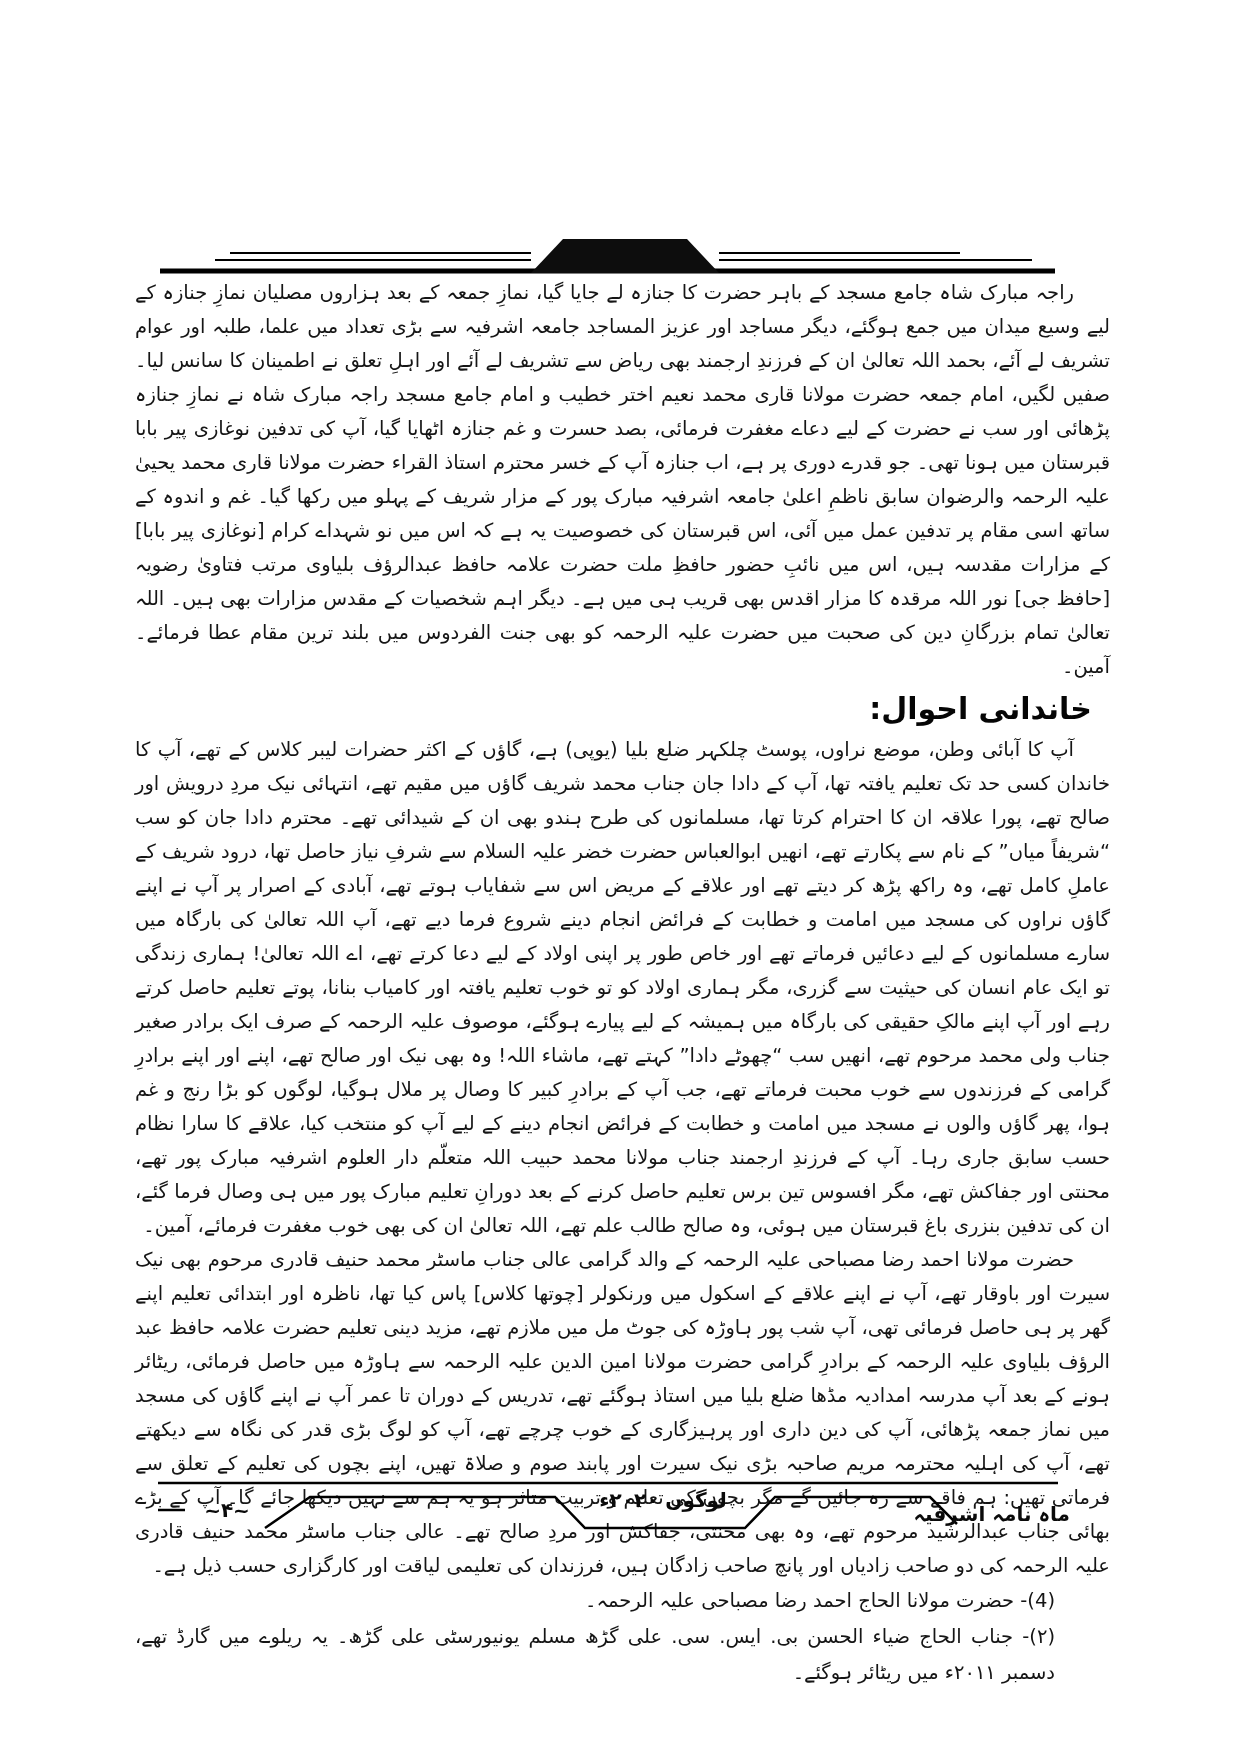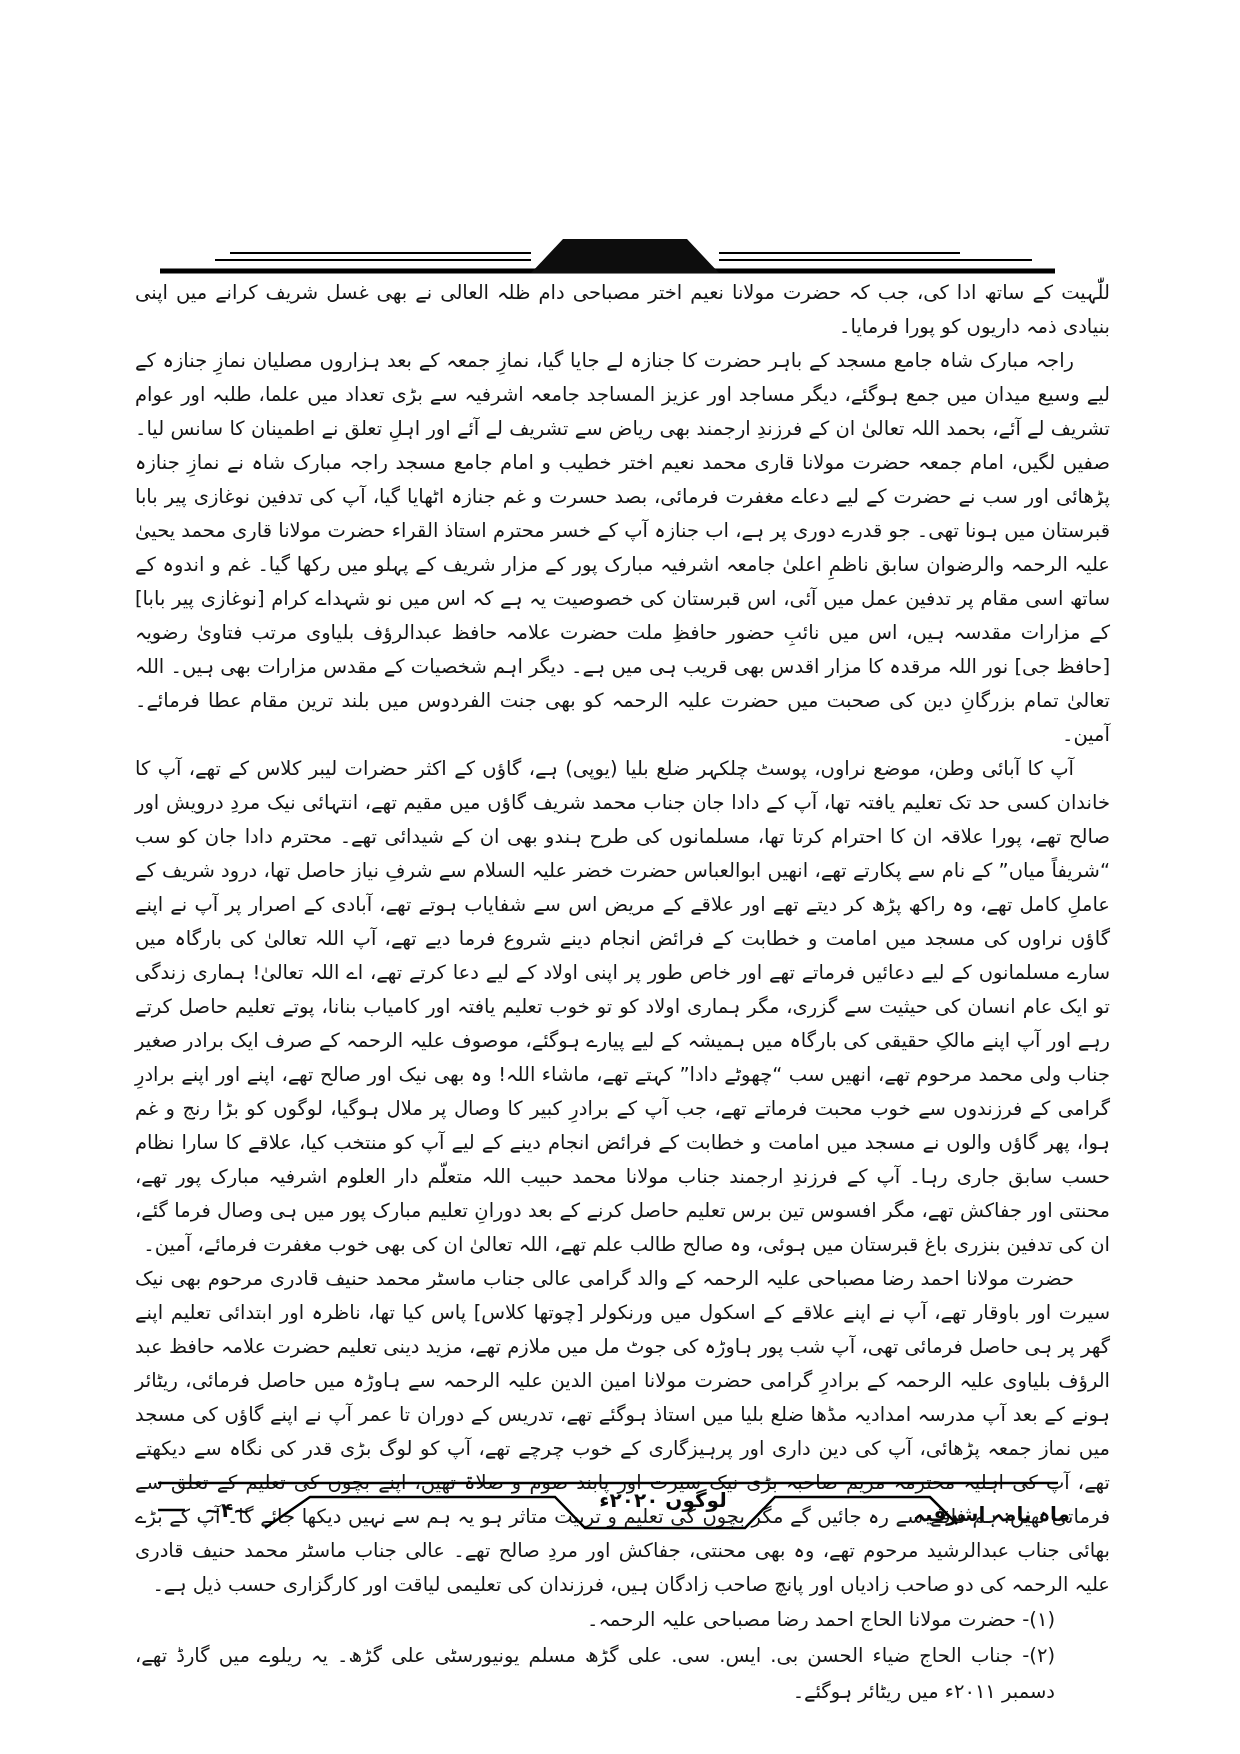--- a/index.html
+++ b/index.html
@@ -86,7 +86,6 @@
   </div>
 
   <div class="article">
-    <p class="cont">للّٰہیت کے ساتھ ادا کی، جب کہ حضرت مولانا نعیم اختر مصباحی دام ظلہ العالی نے بھی غسل شریف کرانے میں اپنی بنیادی ذمہ داریوں کو پورا فرمایا۔</p>
     <p class="ind">راجہ مبارک شاہ جامع مسجد کے باہر حضرت کا جنازہ لے جایا گیا، نمازِ جمعہ کے بعد ہزاروں مصلیان نمازِ جنازہ کے لیے وسیع میدان میں جمع ہوگئے، دیگر مساجد اور عزیز المساجد جامعہ اشرفیہ سے بڑی تعداد میں علما، طلبہ اور عوام تشریف لے آئے، بحمد اللہ تعالیٰ ان کے فرزندِ ارجمند بھی ریاض سے تشریف لے آئے اور اہلِ تعلق نے اطمینان کا سانس لیا۔ صفیں لگیں، امام جمعہ حضرت مولانا قاری محمد نعیم اختر خطیب و امام جامع مسجد راجہ مبارک شاہ نے نمازِ جنازہ پڑھائی اور سب نے حضرت کے لیے دعاے مغفرت فرمائی، بصد حسرت و غم جنازہ اٹھایا گیا، آپ کی تدفین نوغازی پیر بابا قبرستان میں ہونا تھی۔ جو قدرے دوری پر ہے، اب جنازہ آپ کے خسر محترم استاذ القراء حضرت مولانا قاری محمد یحییٰ علیہ الرحمہ والرضوان سابق ناظمِ اعلیٰ جامعہ اشرفیہ مبارک پور کے مزار شریف کے پہلو میں رکھا گیا۔ غم و اندوہ کے ساتھ اسی مقام پر تدفین عمل میں آئی، اس قبرستان کی خصوصیت یہ ہے کہ اس میں نو شہداے کرام [نوغازی پیر بابا] کے مزارات مقدسہ ہیں، اس میں نائبِ حضور حافظِ ملت حضرت علامہ حافظ عبدالرؤف بلیاوی مرتب فتاویٰ رضویہ [حافظ جی] نور اللہ مرقدہ کا مزار اقدس بھی قریب ہی میں ہے۔ دیگر اہم شخصیات کے مقدس مزارات بھی ہیں۔ اللہ تعالیٰ تمام بزرگانِ دین کی صحبت میں حضرت علیہ الرحمہ کو بھی جنت الفردوس میں بلند ترین مقام عطا فرمائے۔ آمین۔</p>
 
 

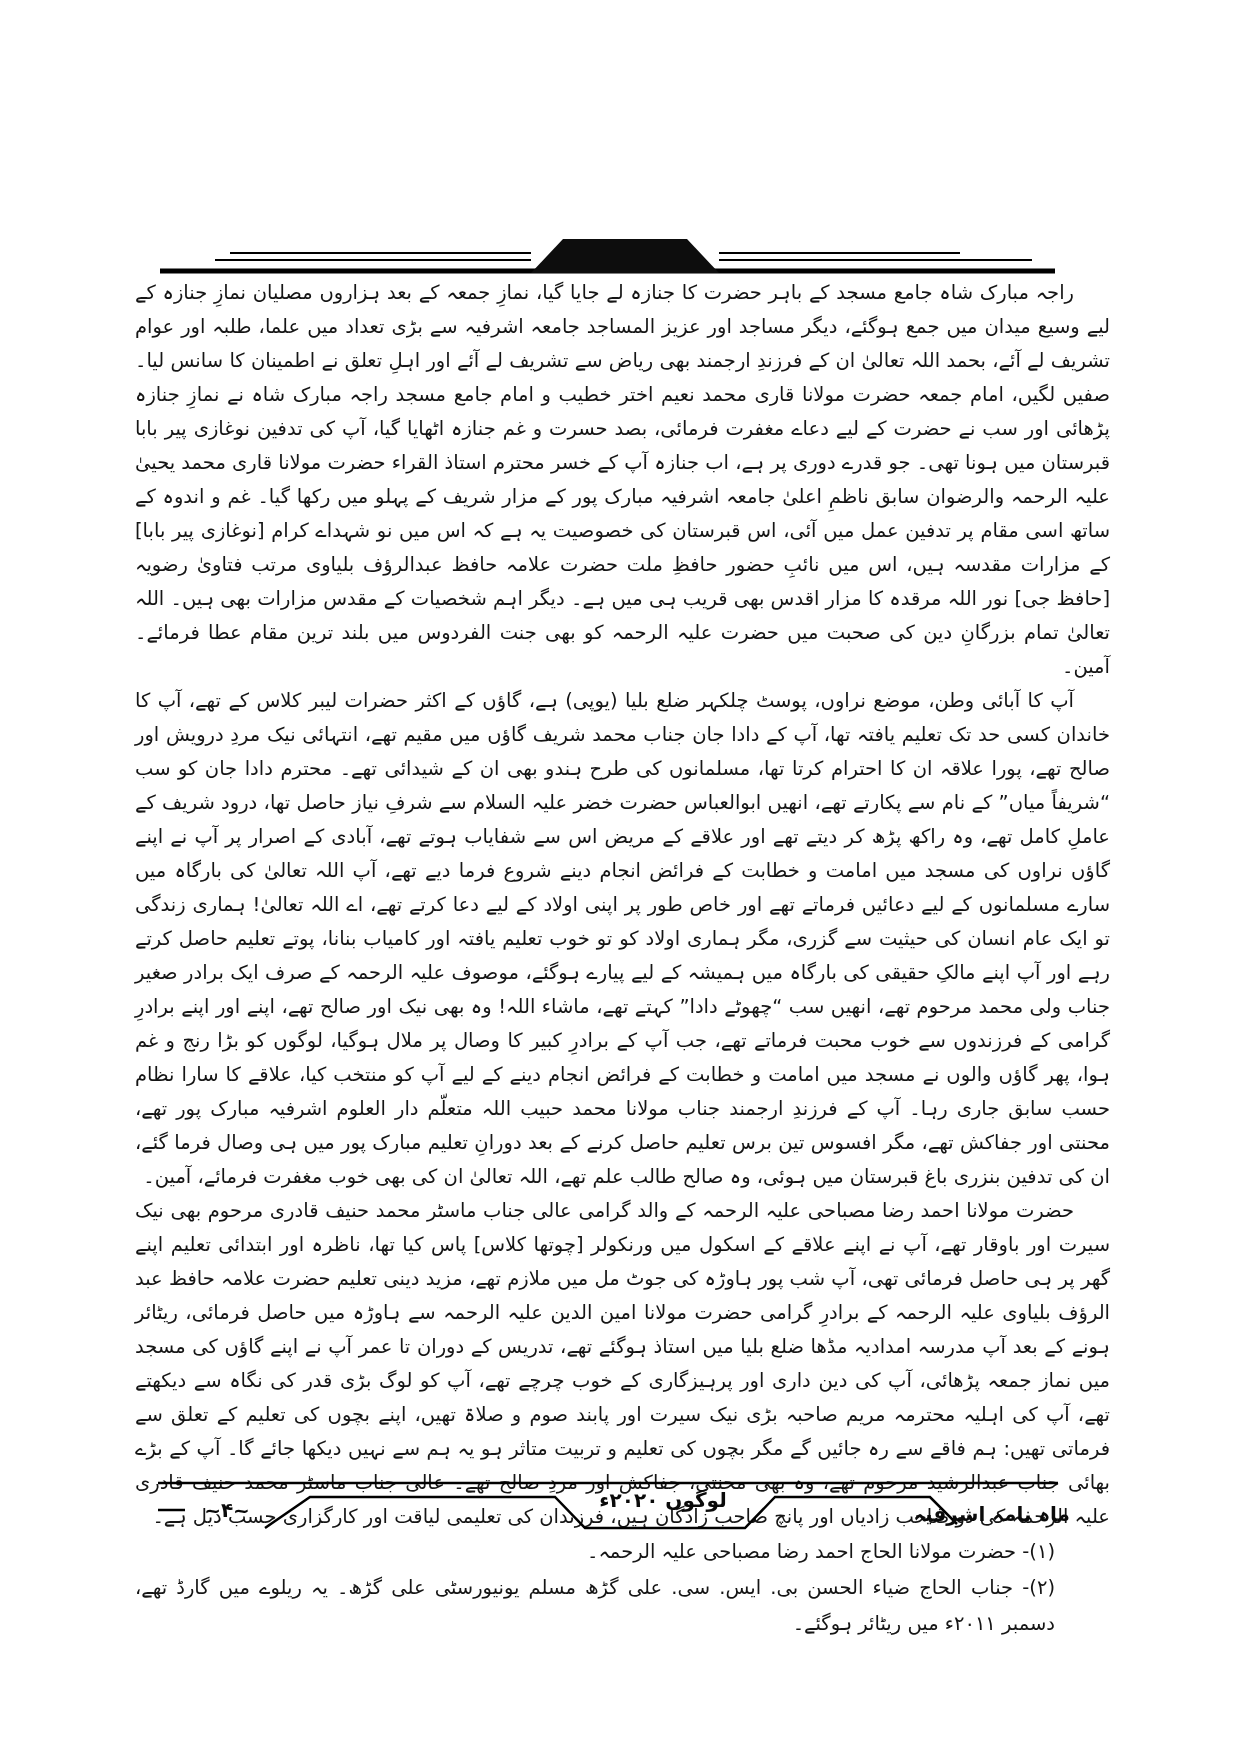--- a/index.html
+++ b/index.html
@@ -88,6 +88,7 @@
   <div class="article">
     <p class="ind">راجہ مبارک شاہ جامع مسجد کے باہر حضرت کا جنازہ لے جایا گیا، نمازِ جمعہ کے بعد ہزاروں مصلیان نمازِ جنازہ کے لیے وسیع میدان میں جمع ہوگئے، دیگر مساجد اور عزیز المساجد جامعہ اشرفیہ سے بڑی تعداد میں علما، طلبہ اور عوام تشریف لے آئے، بحمد اللہ تعالیٰ ان کے فرزندِ ارجمند بھی ریاض سے تشریف لے آئے اور اہلِ تعلق نے اطمینان کا سانس لیا۔ صفیں لگیں، امام جمعہ حضرت مولانا قاری محمد نعیم اختر خطیب و امام جامع مسجد راجہ مبارک شاہ نے نمازِ جنازہ پڑھائی اور سب نے حضرت کے لیے دعاے مغفرت فرمائی، بصد حسرت و غم جنازہ اٹھایا گیا، آپ کی تدفین نوغازی پیر بابا قبرستان میں ہونا تھی۔ جو قدرے دوری پر ہے، اب جنازہ آپ کے خسر محترم استاذ القراء حضرت مولانا قاری محمد یحییٰ علیہ الرحمہ والرضوان سابق ناظمِ اعلیٰ جامعہ اشرفیہ مبارک پور کے مزار شریف کے پہلو میں رکھا گیا۔ غم و اندوہ کے ساتھ اسی مقام پر تدفین عمل میں آئی، اس قبرستان کی خصوصیت یہ ہے کہ اس میں نو شہداے کرام [نوغازی پیر بابا] کے مزارات مقدسہ ہیں، اس میں نائبِ حضور حافظِ ملت حضرت علامہ حافظ عبدالرؤف بلیاوی مرتب فتاویٰ رضویہ [حافظ جی] نور اللہ مرقدہ کا مزار اقدس بھی قریب ہی میں ہے۔ دیگر اہم شخصیات کے مقدس مزارات بھی ہیں۔ اللہ تعالیٰ تمام بزرگانِ دین کی صحبت میں حضرت علیہ الرحمہ کو بھی جنت الفردوس میں بلند ترین مقام عطا فرمائے۔ آمین۔</p>
 
+    <h2 class="section-heading">خاندانی احوال:</h2>
 
     <p class="ind">آپ کا آبائی وطن، موضع نراوں، پوسٹ چلکہر ضلع بلیا (یوپی) ہے، گاؤں کے اکثر حضرات لیبر کلاس کے تھے، آپ کا خاندان کسی حد تک تعلیم یافتہ تھا، آپ کے دادا جان جناب محمد شریف گاؤں میں مقیم تھے، انتہائی نیک مردِ درویش اور صالح تھے، پورا علاقہ ان کا احترام کرتا تھا، مسلمانوں کی طرح ہندو بھی ان کے شیدائی تھے۔ محترم دادا جان کو سب “شریفاً میاں” کے نام سے پکارتے تھے، انھیں ابوالعباس حضرت خضر علیہ السلام سے شرفِ نیاز حاصل تھا، درود شریف کے عاملِ کامل تھے، وہ راکھ پڑھ کر دیتے تھے اور علاقے کے مریض اس سے شفایاب ہوتے تھے، آبادی کے اصرار پر آپ نے اپنے گاؤں نراوں کی مسجد میں امامت و خطابت کے فرائض انجام دینے شروع فرما دیے تھے، آپ اللہ تعالیٰ کی بارگاہ میں سارے مسلمانوں کے لیے دعائیں فرماتے تھے اور خاص طور پر اپنی اولاد کے لیے دعا کرتے تھے، اے اللہ تعالیٰ! ہماری زندگی تو ایک عام انسان کی حیثیت سے گزری، مگر ہماری اولاد کو تو خوب تعلیم یافتہ اور کامیاب بنانا، پوتے تعلیم حاصل کرتے رہے اور آپ اپنے مالکِ حقیقی کی بارگاہ میں ہمیشہ کے لیے پیارے ہوگئے، موصوف علیہ الرحمہ کے صرف ایک برادر صغیر جناب ولی محمد مرحوم تھے، انھیں سب “چھوٹے دادا” کہتے تھے، ماشاء اللہ! وہ بھی نیک اور صالح تھے، اپنے اور اپنے برادرِ گرامی کے فرزندوں سے خوب محبت فرماتے تھے، جب آپ کے برادرِ کبیر کا وصال پر ملال ہوگیا، لوگوں کو بڑا رنج و غم ہوا، پھر گاؤں والوں نے مسجد میں امامت و خطابت کے فرائض انجام دینے کے لیے آپ کو منتخب کیا، علاقے کا سارا نظام حسب سابق جاری رہا۔ آپ کے فرزندِ ارجمند جناب مولانا محمد حبیب اللہ متعلّم دار العلوم اشرفیہ مبارک پور تھے، محنتی اور جفاکش تھے، مگر افسوس تین برس تعلیم حاصل کرنے کے بعد دورانِ تعلیم مبارک پور میں ہی وصال فرما گئے، ان کی تدفین بنزری باغ قبرستان میں ہوئی، وہ صالح طالب علم تھے، اللہ تعالیٰ ان کی بھی خوب مغفرت فرمائے، آمین۔</p>
     <p class="ind">حضرت مولانا احمد رضا مصباحی علیہ الرحمہ کے والد گرامی عالی جناب ماسٹر محمد حنیف قادری مرحوم بھی نیک سیرت اور باوقار تھے، آپ نے اپنے علاقے کے اسکول میں ورنکولر [چوتھا کلاس] پاس کیا تھا، ناظرہ اور ابتدائی تعلیم اپنے گھر پر ہی حاصل فرمائی تھی، آپ شب پور ہاوڑہ کی جوٹ مل میں ملازم تھے، مزید دینی تعلیم حضرت علامہ حافظ عبد الرؤف بلیاوی علیہ الرحمہ کے برادرِ گرامی حضرت مولانا امین الدین علیہ الرحمہ سے ہاوڑہ میں حاصل فرمائی، ریٹائر ہونے کے بعد آپ مدرسہ امدادیہ مڈھا ضلع بلیا میں استاذ ہوگئے تھے، تدریس کے دوران تا عمر آپ نے اپنے گاؤں کی مسجد میں نماز جمعہ پڑھائی، آپ کی دین داری اور پرہیزگاری کے خوب چرچے تھے، آپ کو لوگ بڑی قدر کی نگاہ سے دیکھتے تھے، آپ کی اہلیہ محترمہ مریم صاحبہ بڑی نیک سیرت اور پابند صوم و صلاۃ تھیں، اپنے بچوں کی تعلیم کے تعلق سے فرماتی تھیں: ہم فاقے سے رہ جائیں گے مگر بچوں کی تعلیم و تربیت متاثر ہو یہ ہم سے نہیں دیکھا جائے گا۔ آپ کے بڑے بھائی جناب عبدالرشید مرحوم تھے، وہ بھی محنتی، جفاکش اور مردِ صالح تھے۔ عالی جناب ماسٹر محمد حنیف قادری علیہ الرحمہ کی دو صاحب زادیاں اور پانچ صاحب زادگان ہیں، فرزندان کی تعلیمی لیاقت اور کارگزاری حسب ذیل ہے۔</p>

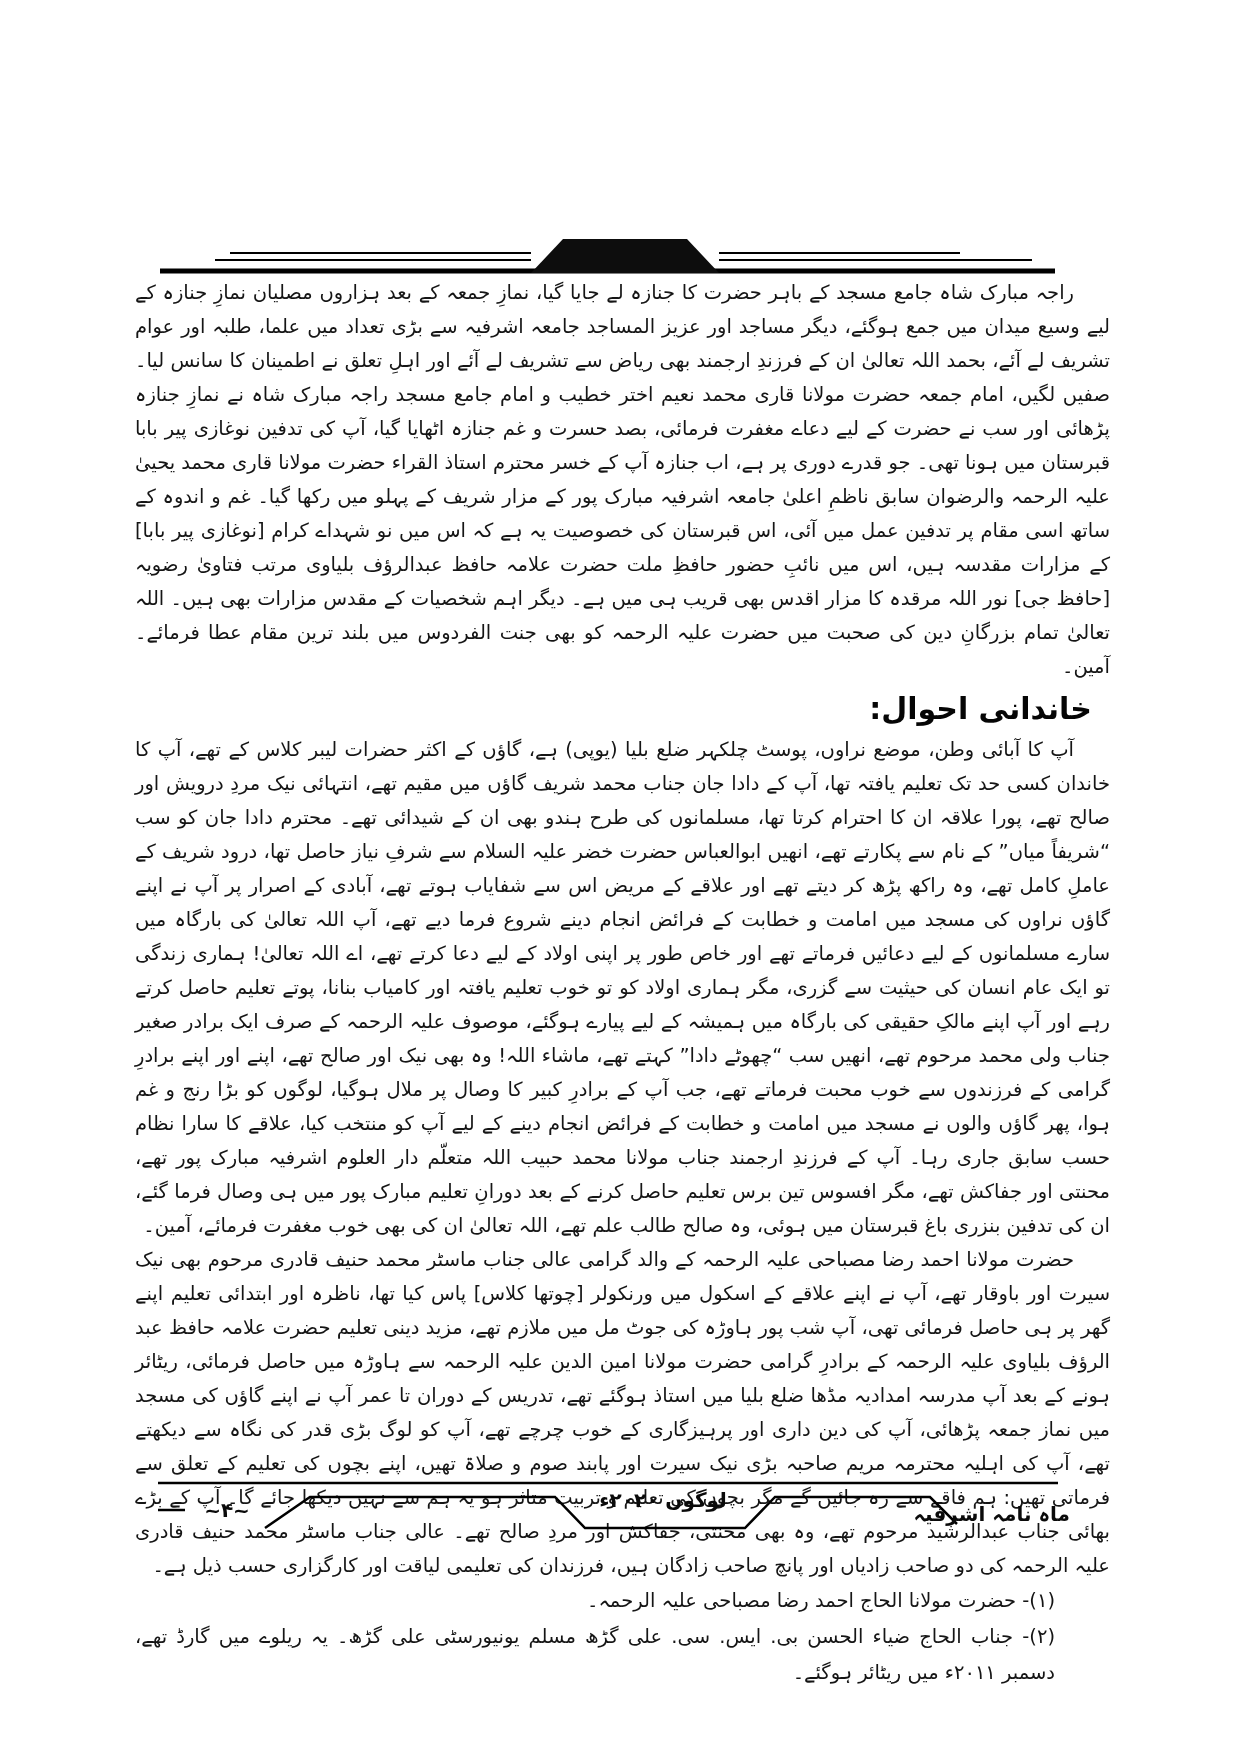--- a/index.html
+++ b/index.html
@@ -94,7 +94,7 @@
     <p class="ind">حضرت مولانا احمد رضا مصباحی علیہ الرحمہ کے والد گرامی عالی جناب ماسٹر محمد حنیف قادری مرحوم بھی نیک سیرت اور باوقار تھے، آپ نے اپنے علاقے کے اسکول میں ورنکولر [چوتھا کلاس] پاس کیا تھا، ناظرہ اور ابتدائی تعلیم اپنے گھر پر ہی حاصل فرمائی تھی، آپ شب پور ہاوڑہ کی جوٹ مل میں ملازم تھے، مزید دینی تعلیم حضرت علامہ حافظ عبد الرؤف بلیاوی علیہ الرحمہ کے برادرِ گرامی حضرت مولانا امین الدین علیہ الرحمہ سے ہاوڑہ میں حاصل فرمائی، ریٹائر ہونے کے بعد آپ مدرسہ امدادیہ مڈھا ضلع بلیا میں استاذ ہوگئے تھے، تدریس کے دوران تا عمر آپ نے اپنے گاؤں کی مسجد میں نماز جمعہ پڑھائی، آپ کی دین داری اور پرہیزگاری کے خوب چرچے تھے، آپ کو لوگ بڑی قدر کی نگاہ سے دیکھتے تھے، آپ کی اہلیہ محترمہ مریم صاحبہ بڑی نیک سیرت اور پابند صوم و صلاۃ تھیں، اپنے بچوں کی تعلیم کے تعلق سے فرماتی تھیں: ہم فاقے سے رہ جائیں گے مگر بچوں کی تعلیم و تربیت متاثر ہو یہ ہم سے نہیں دیکھا جائے گا۔ آپ کے بڑے بھائی جناب عبدالرشید مرحوم تھے، وہ بھی محنتی، جفاکش اور مردِ صالح تھے۔ عالی جناب ماسٹر محمد حنیف قادری علیہ الرحمہ کی دو صاحب زادیاں اور پانچ صاحب زادگان ہیں، فرزندان کی تعلیمی لیاقت اور کارگزاری حسب ذیل ہے۔</p>
 
     <div class="numbered-list">
-      <p class="list-item i1">(۱)- حضرت مولانا الحاج احمد رضا مصباحی علیہ الرحمہ۔</p>
+      <p class="list-item i1">(4)- حضرت مولانا الحاج احمد رضا مصباحی علیہ الرحمہ۔</p>
       <p class="list-item i2">(۲)- جناب الحاج ضیاء الحسن بی. ایس. سی. علی گڑھ مسلم یونیورسٹی علی گڑھ۔ یہ ریلوے میں گارڈ تھے، دسمبر ۲۰۱۱ء میں ریٹائر ہوگئے۔</p>
     </div>
   </div>

